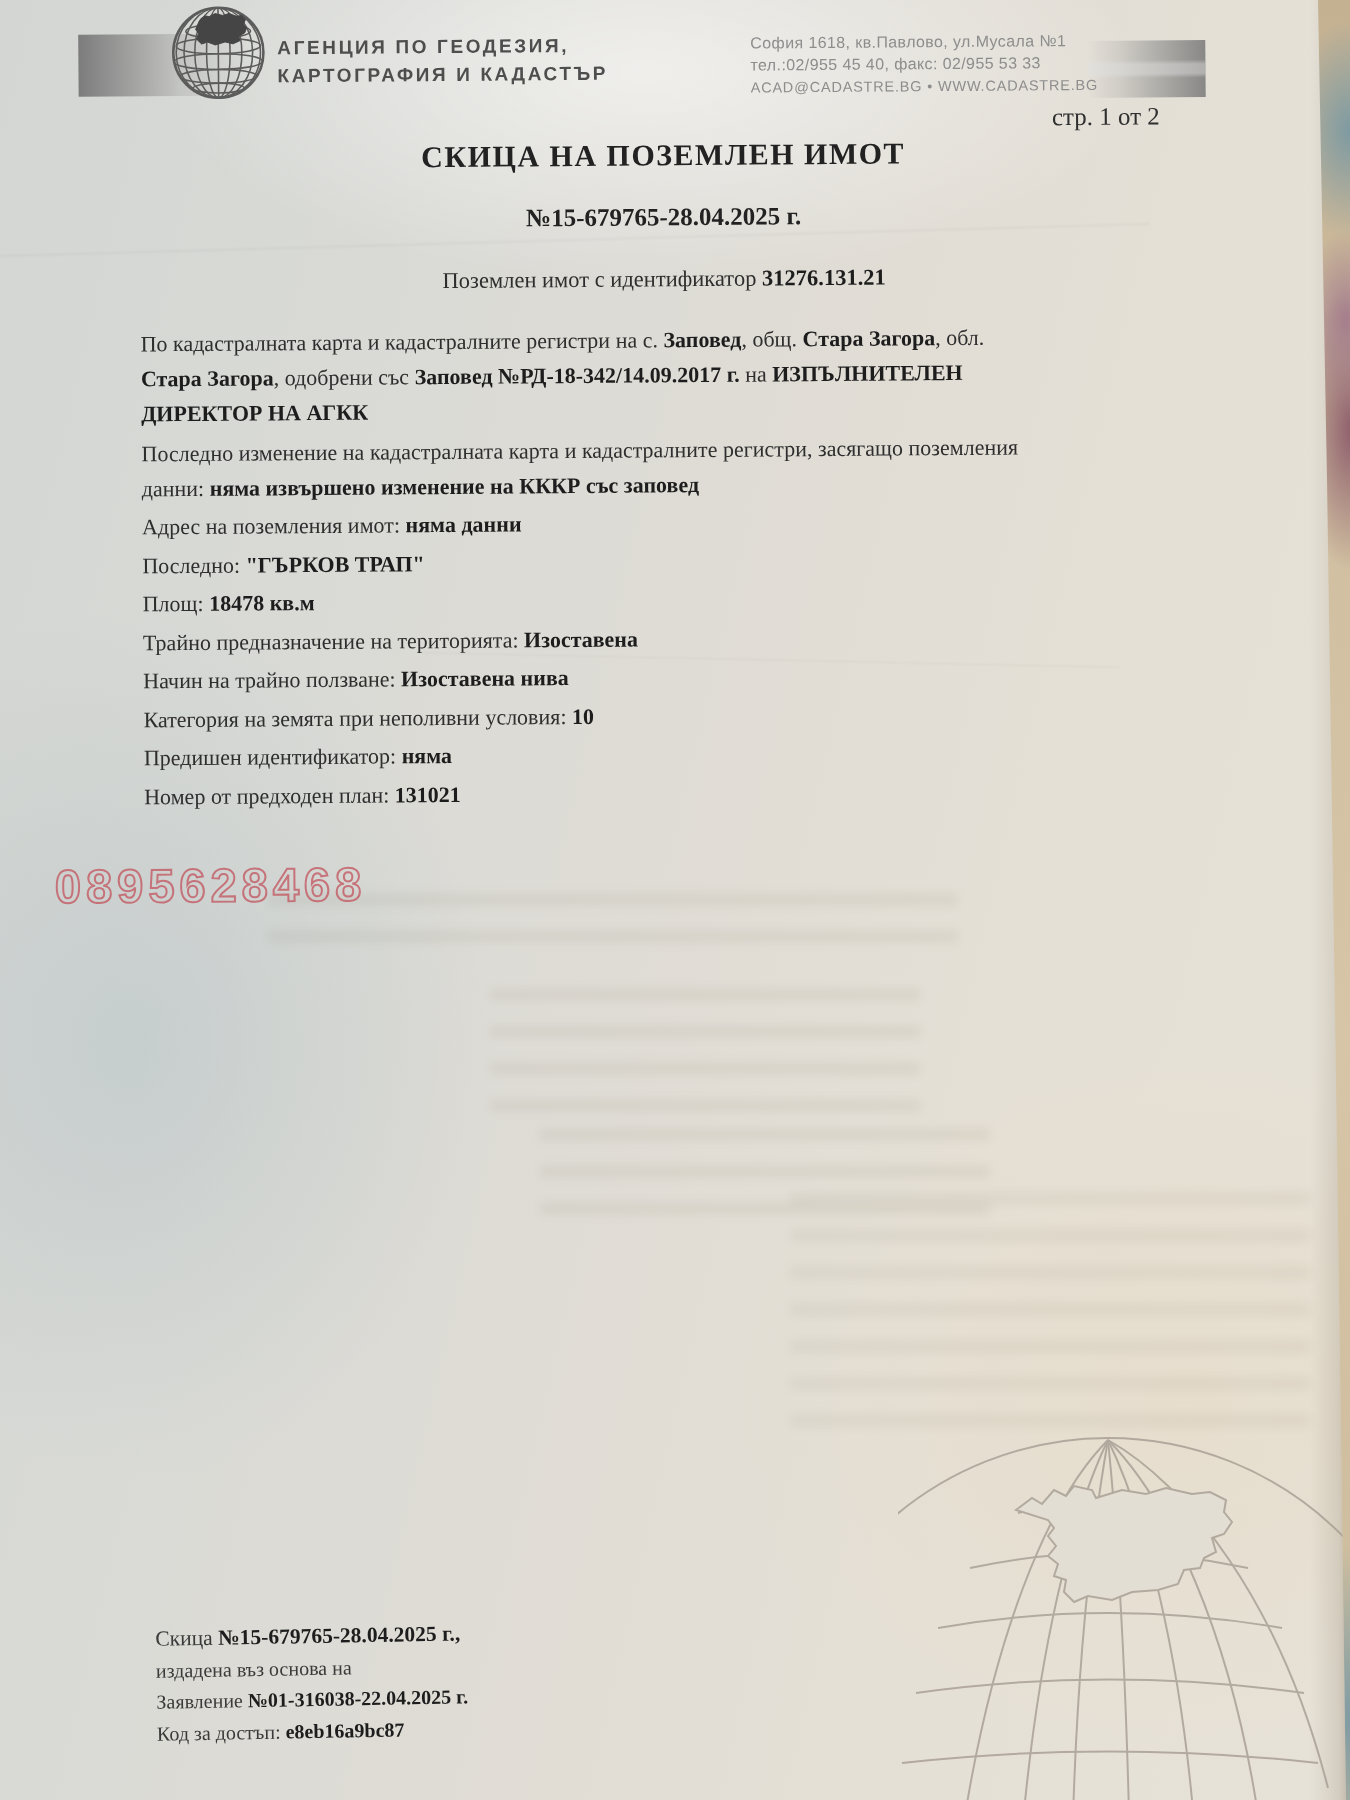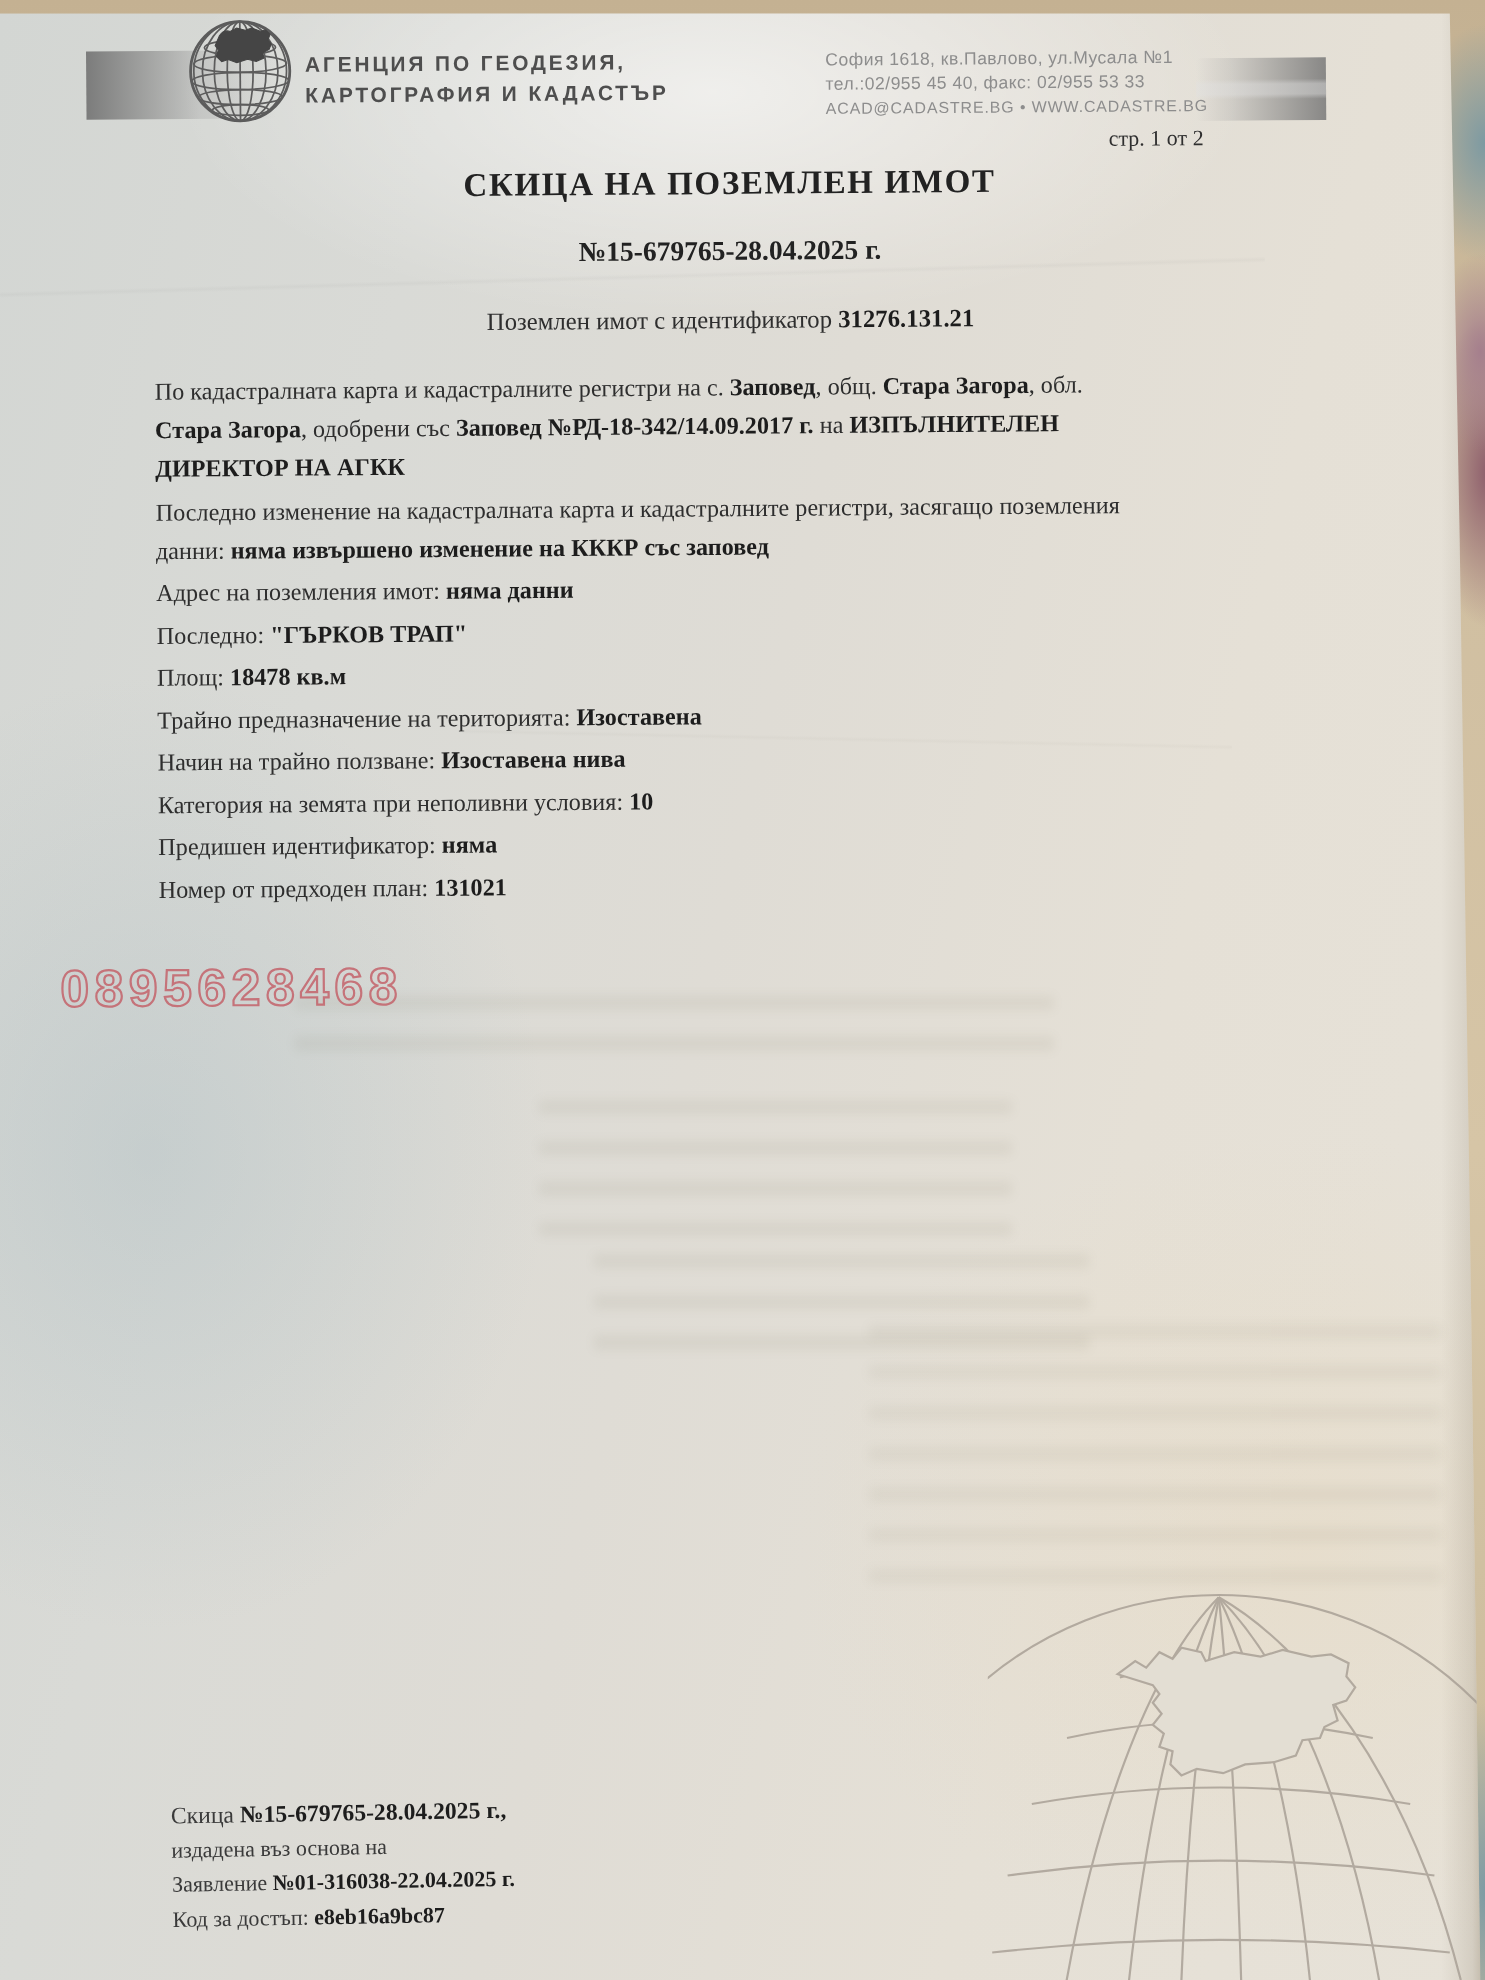--- a/index.html
+++ b/index.html
@@ -22,7 +22,6 @@
       radial-gradient(ellipse 520px 620px at 10% 58%, rgba(168,186,192,.38), rgba(168,186,192,0) 70%),
       radial-gradient(ellipse 640px 520px at 88% 78%, rgba(231,217,192,.45), rgba(231,217,192,0) 72%),
       linear-gradient(103deg, #d3d6d3 0%, #d9dad6 24%, #dfdcd5 48%, #e5e0d6 72%, #e7e2d8 100%);
-    margin-top: 12px;
   }
   .edge-shade{position:absolute;top:0;bottom:0;right:-6px;width:46px;
     background:linear-gradient(to right, rgba(0,0,0,0) 0%, rgba(96,82,58,.14) 62%, rgba(96,76,44,.38) 100%);}

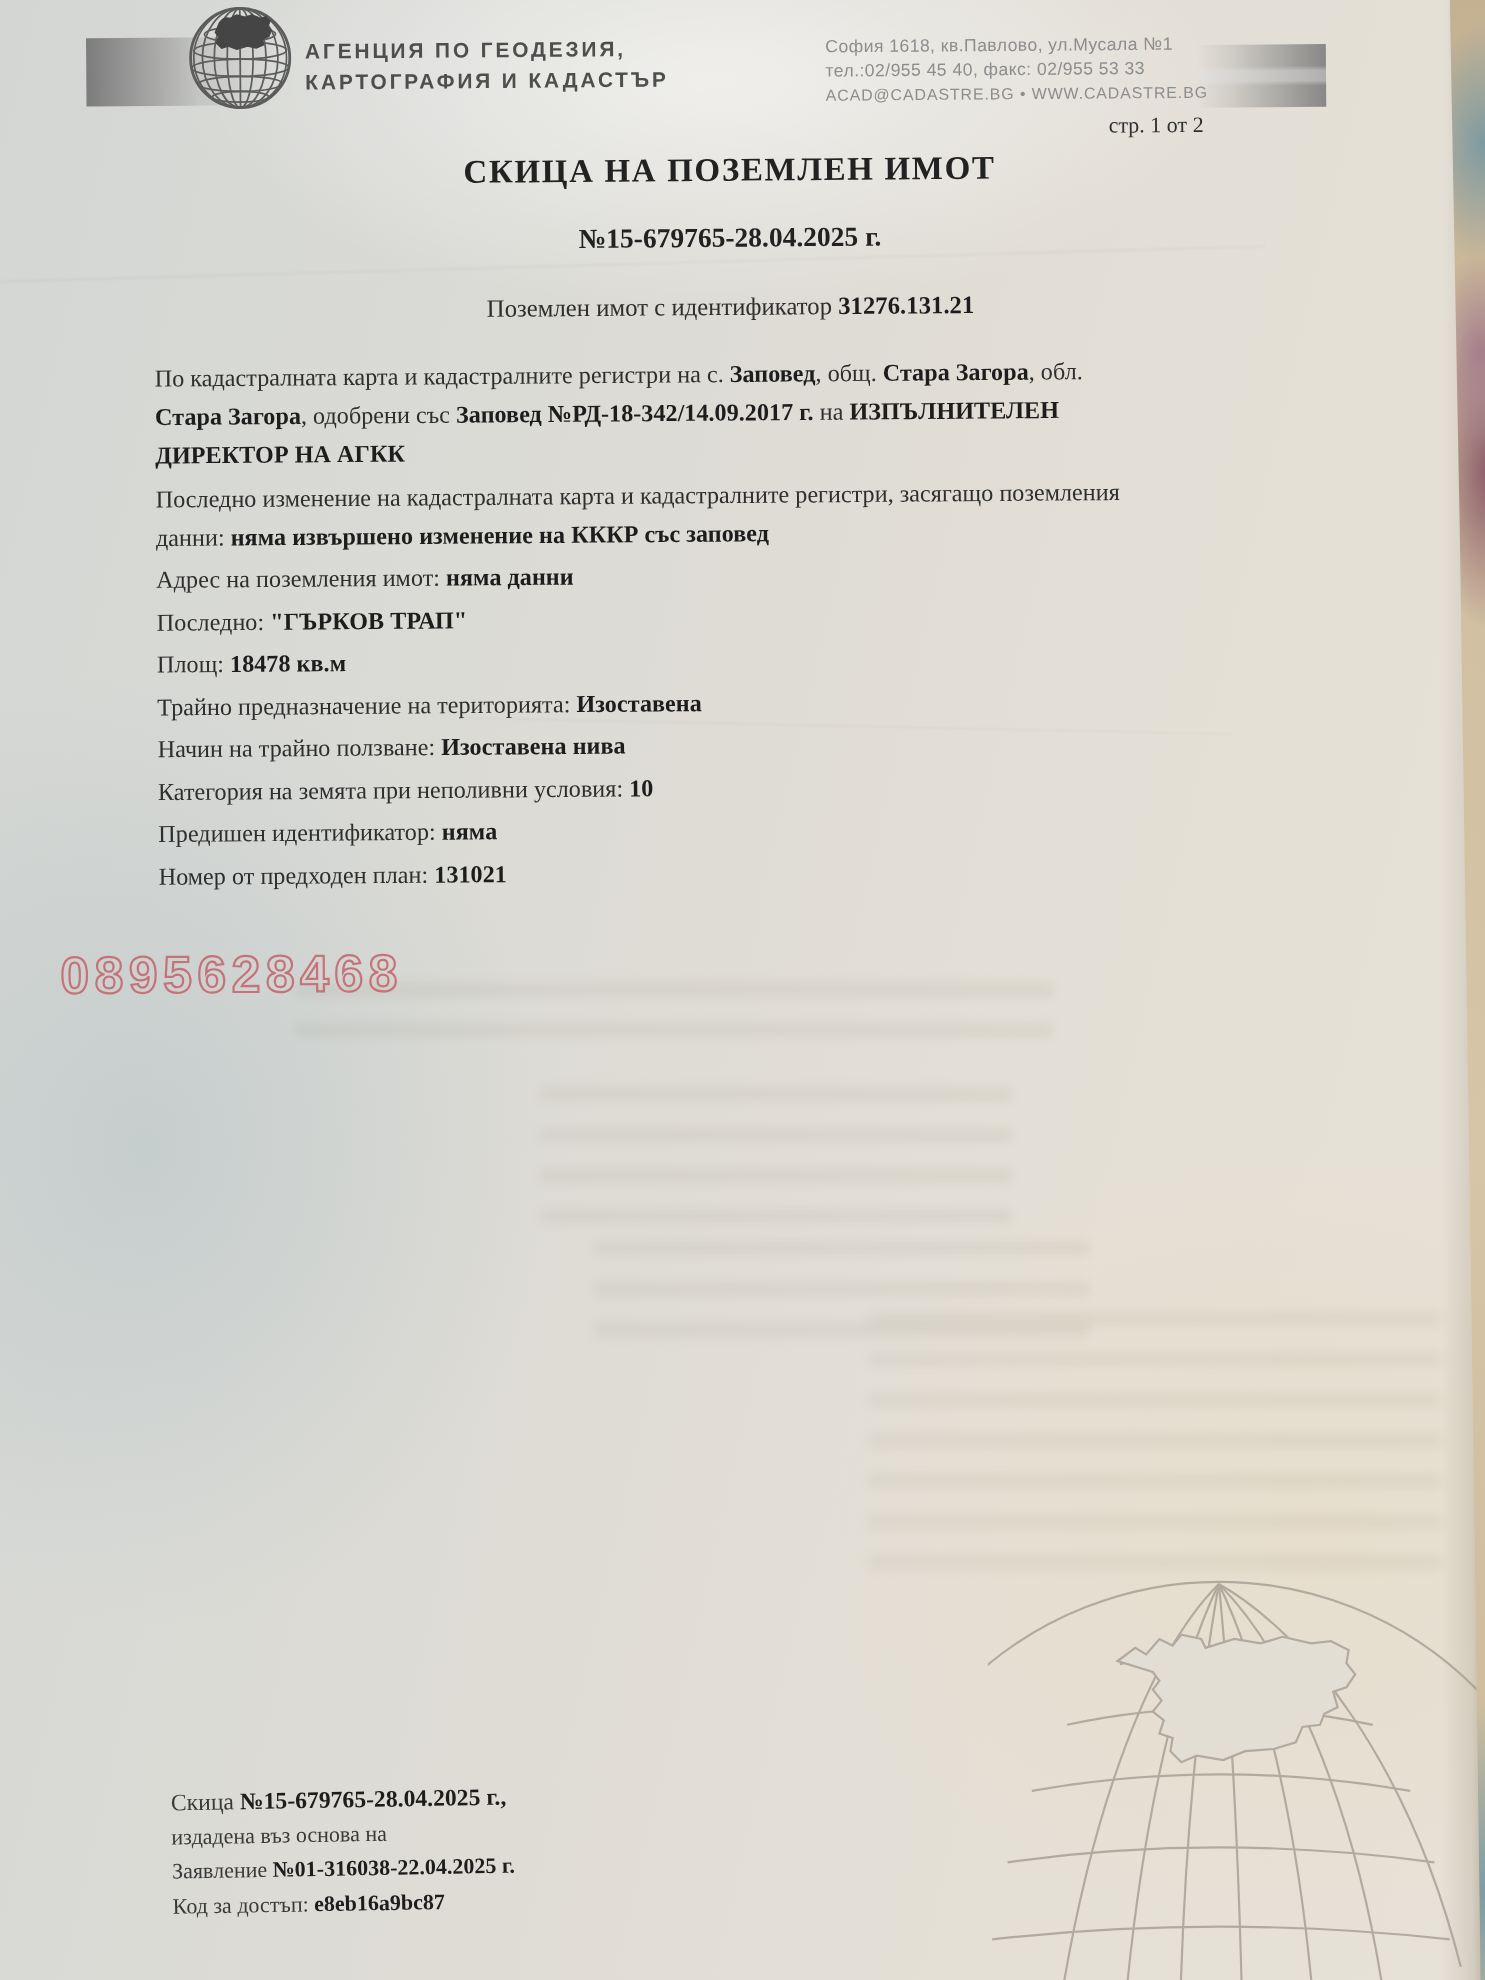--- a/index.html
+++ b/index.html
@@ -57,7 +57,7 @@
     font-family:"Liberation Sans","DejaVu Sans",sans-serif;
     font-size:16px;line-height:22px;color:#8d8d8d;letter-spacing:.4px;}
   .addr .l3{font-size:14.5px;letter-spacing:.8px;}
-  .page-ind{position:absolute;left:1014px;top:106px;font-size:20px;color:#2f2f2f;}
+  .page-ind{position:absolute;left:1058px;top:106px;font-size:25px;color:#2f2f2f;}
 
   .col{position:absolute;left:145px;width:1048px;}
   .doc-title{top:138px;text-align:center;font-size:30px;font-weight:bold;letter-spacing:1.5px;color:#222;}

